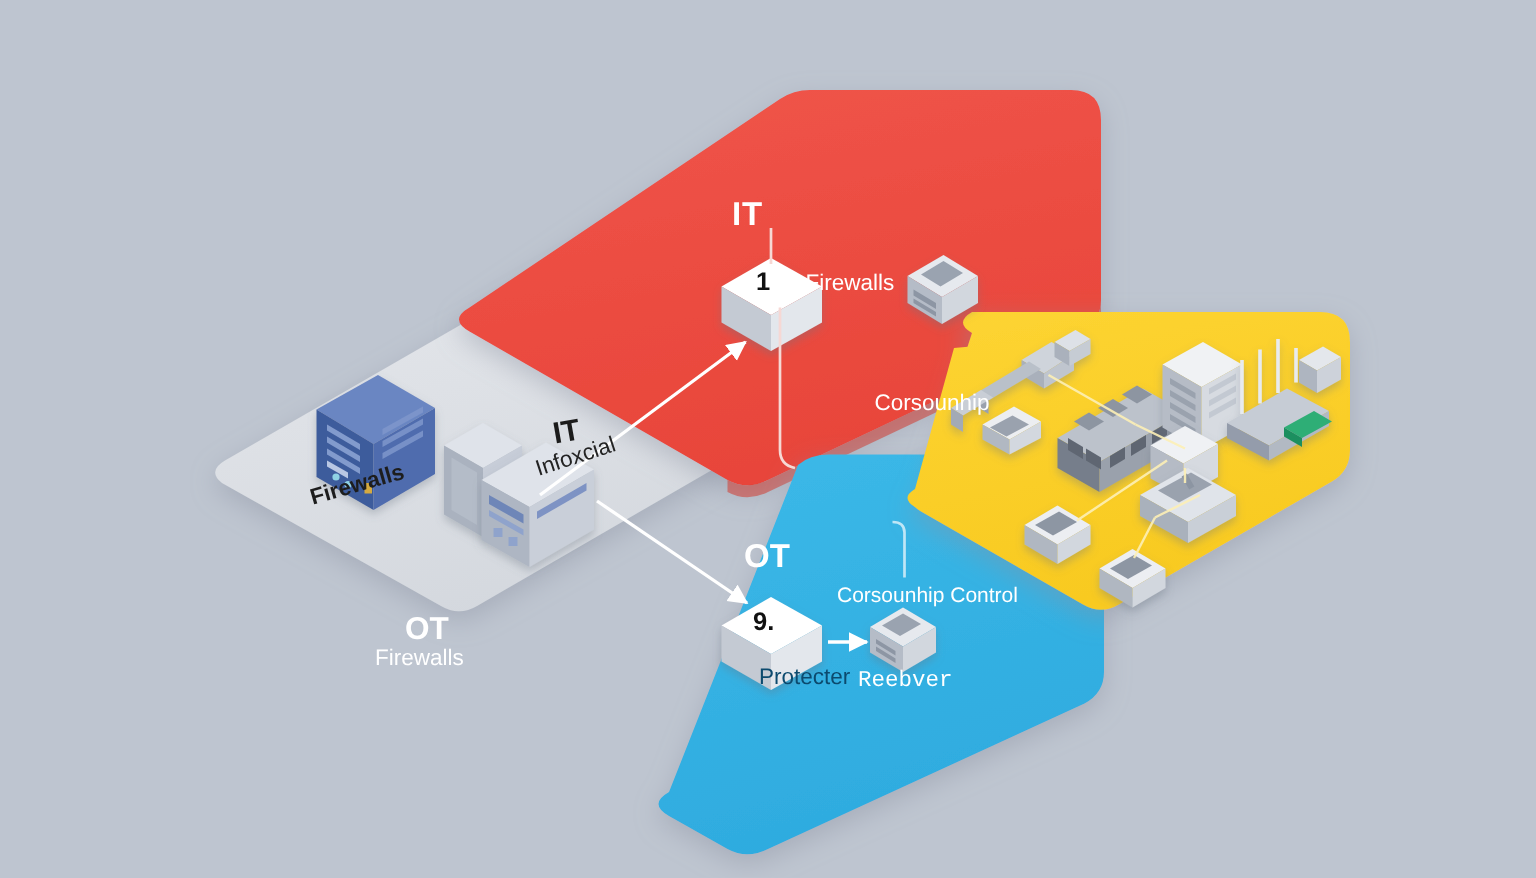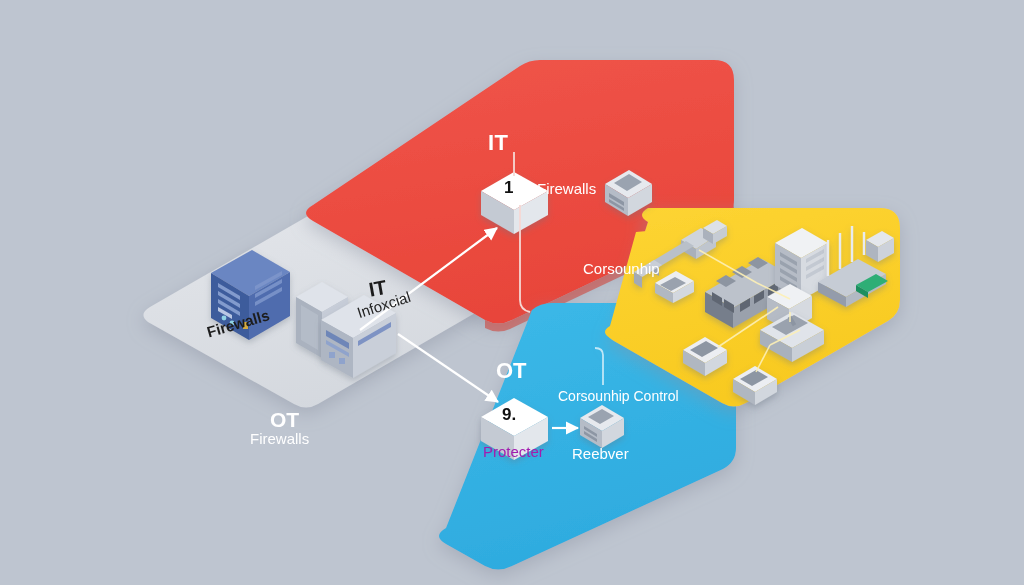--- a/index.html
+++ b/index.html
@@ -21,7 +21,7 @@
     left:496px;top:358px;font-size:22px;font-weight:bold;color:#ffffff;
   }
   .lbl-industrial{left:558px;top:388px;font-size:14px;color:#ffffff;}
-  .lbl-protecter{left:483px;top:443px;font-size:15px;color:#a21caf;text-align:center;}
+  .lbl-protecter{left:506px;top:443px;font-size:15px;color:#0c4a6e;text-align:center;}
   .lbl-reebver{left:572px;top:445px;font-size:15px;color:#ffffff;}
   .lbl-it-info-title{
     left:367px;top:279px;font-size:20px;font-weight:bold;color:#1b1b1b;

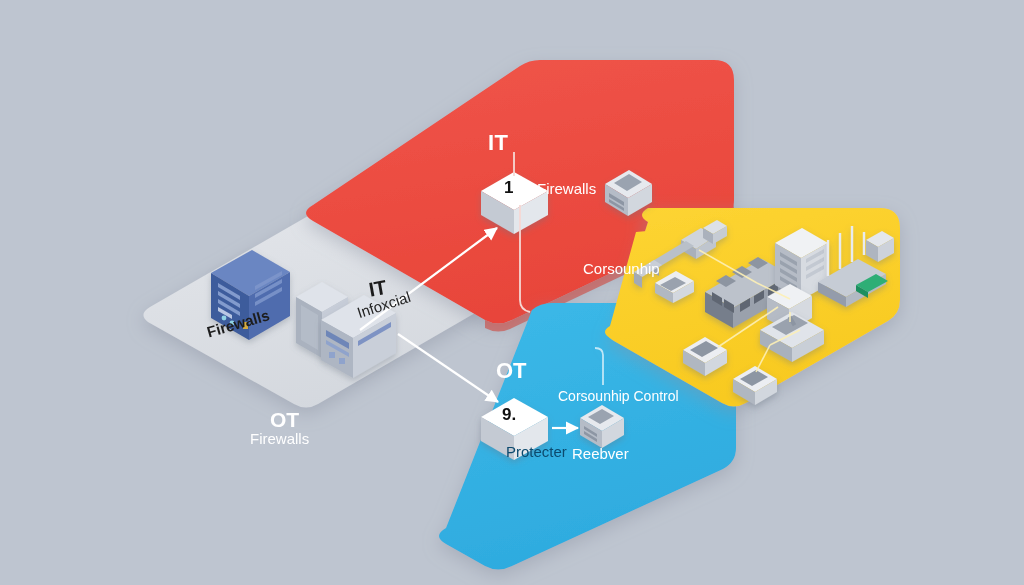--- a/index.html
+++ b/index.html
@@ -22,7 +22,7 @@
   }
   .lbl-industrial{left:558px;top:388px;font-size:14px;color:#ffffff;}
   .lbl-protecter{left:506px;top:443px;font-size:15px;color:#0c4a6e;text-align:center;}
-  .lbl-reebver{left:572px;top:445px;font-size:15px;color:#ffffff;}
+  .lbl-reebver{left:572px;top:445px;font-size:15px;color:#ffffff;font-family:Liberation Mono, monospace;}
   .lbl-it-info-title{
     left:367px;top:279px;font-size:20px;font-weight:bold;color:#1b1b1b;
     transform:rotate(-10deg);transform-origin:left top;

